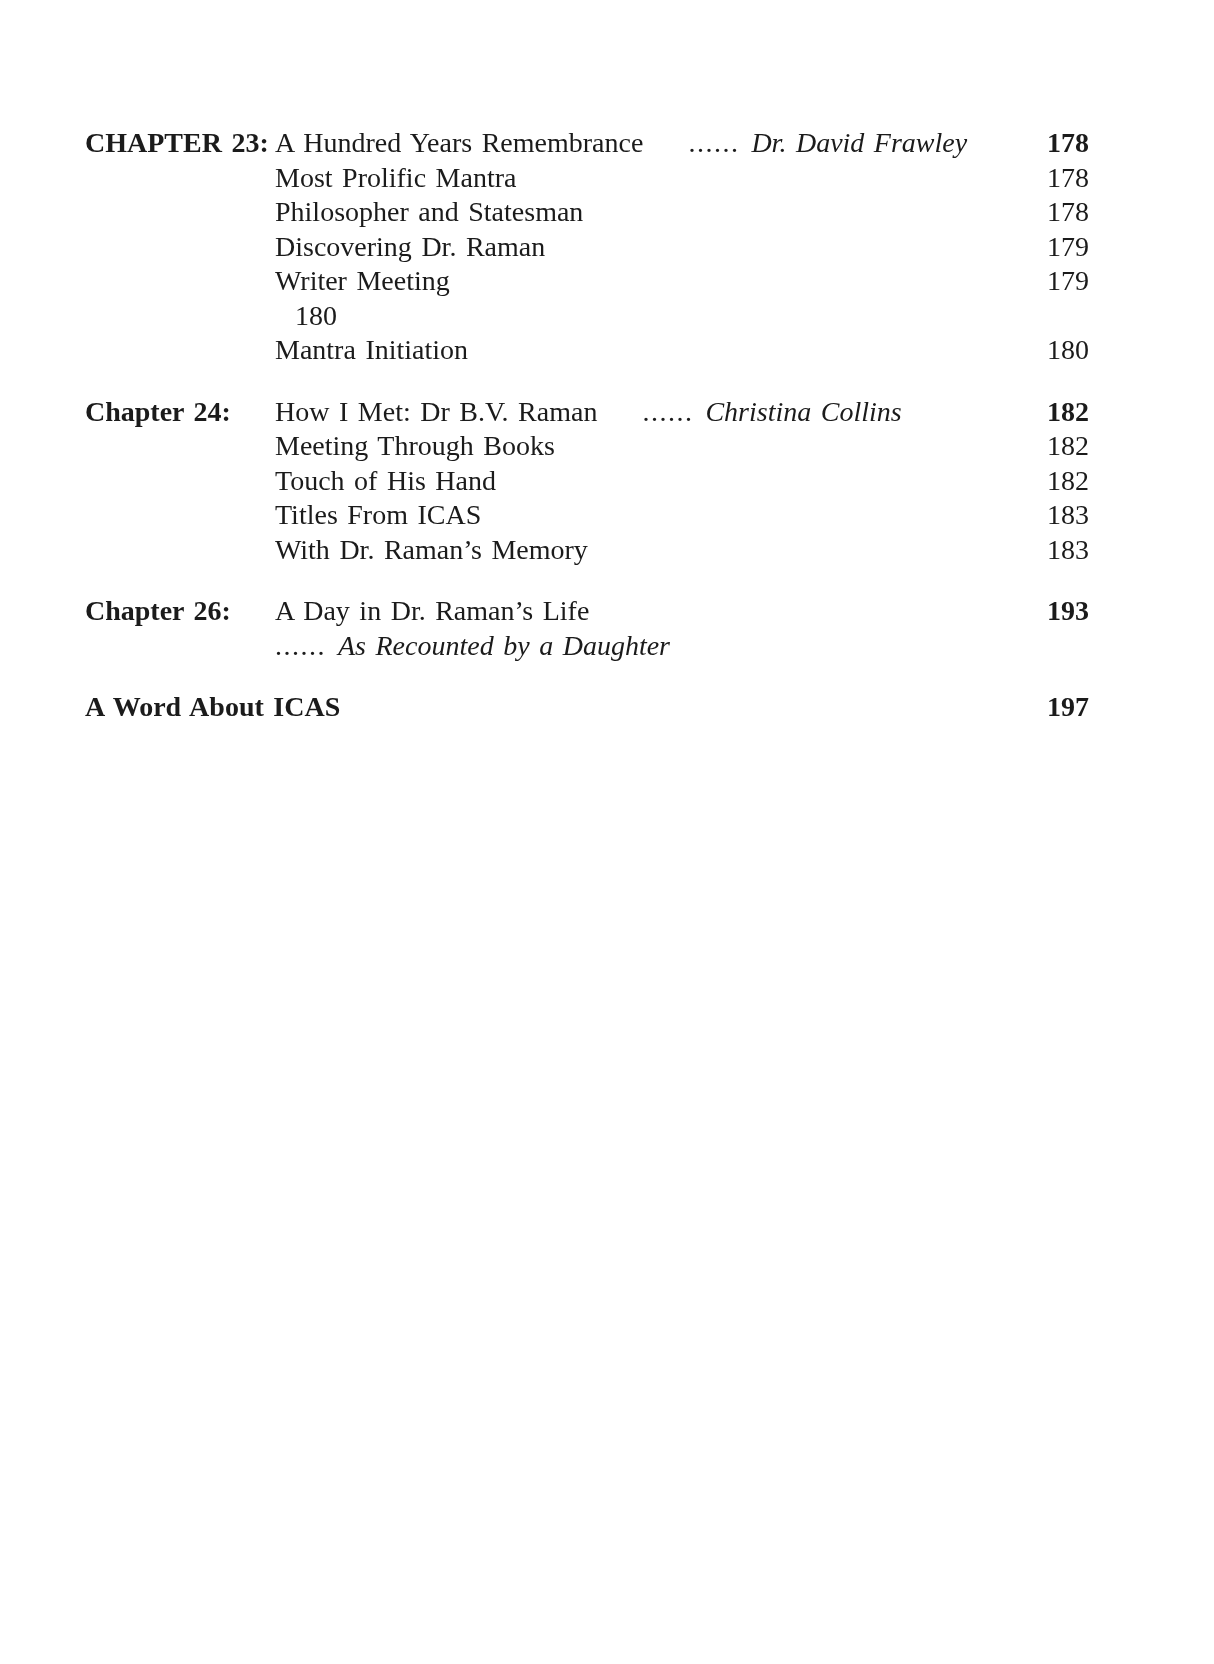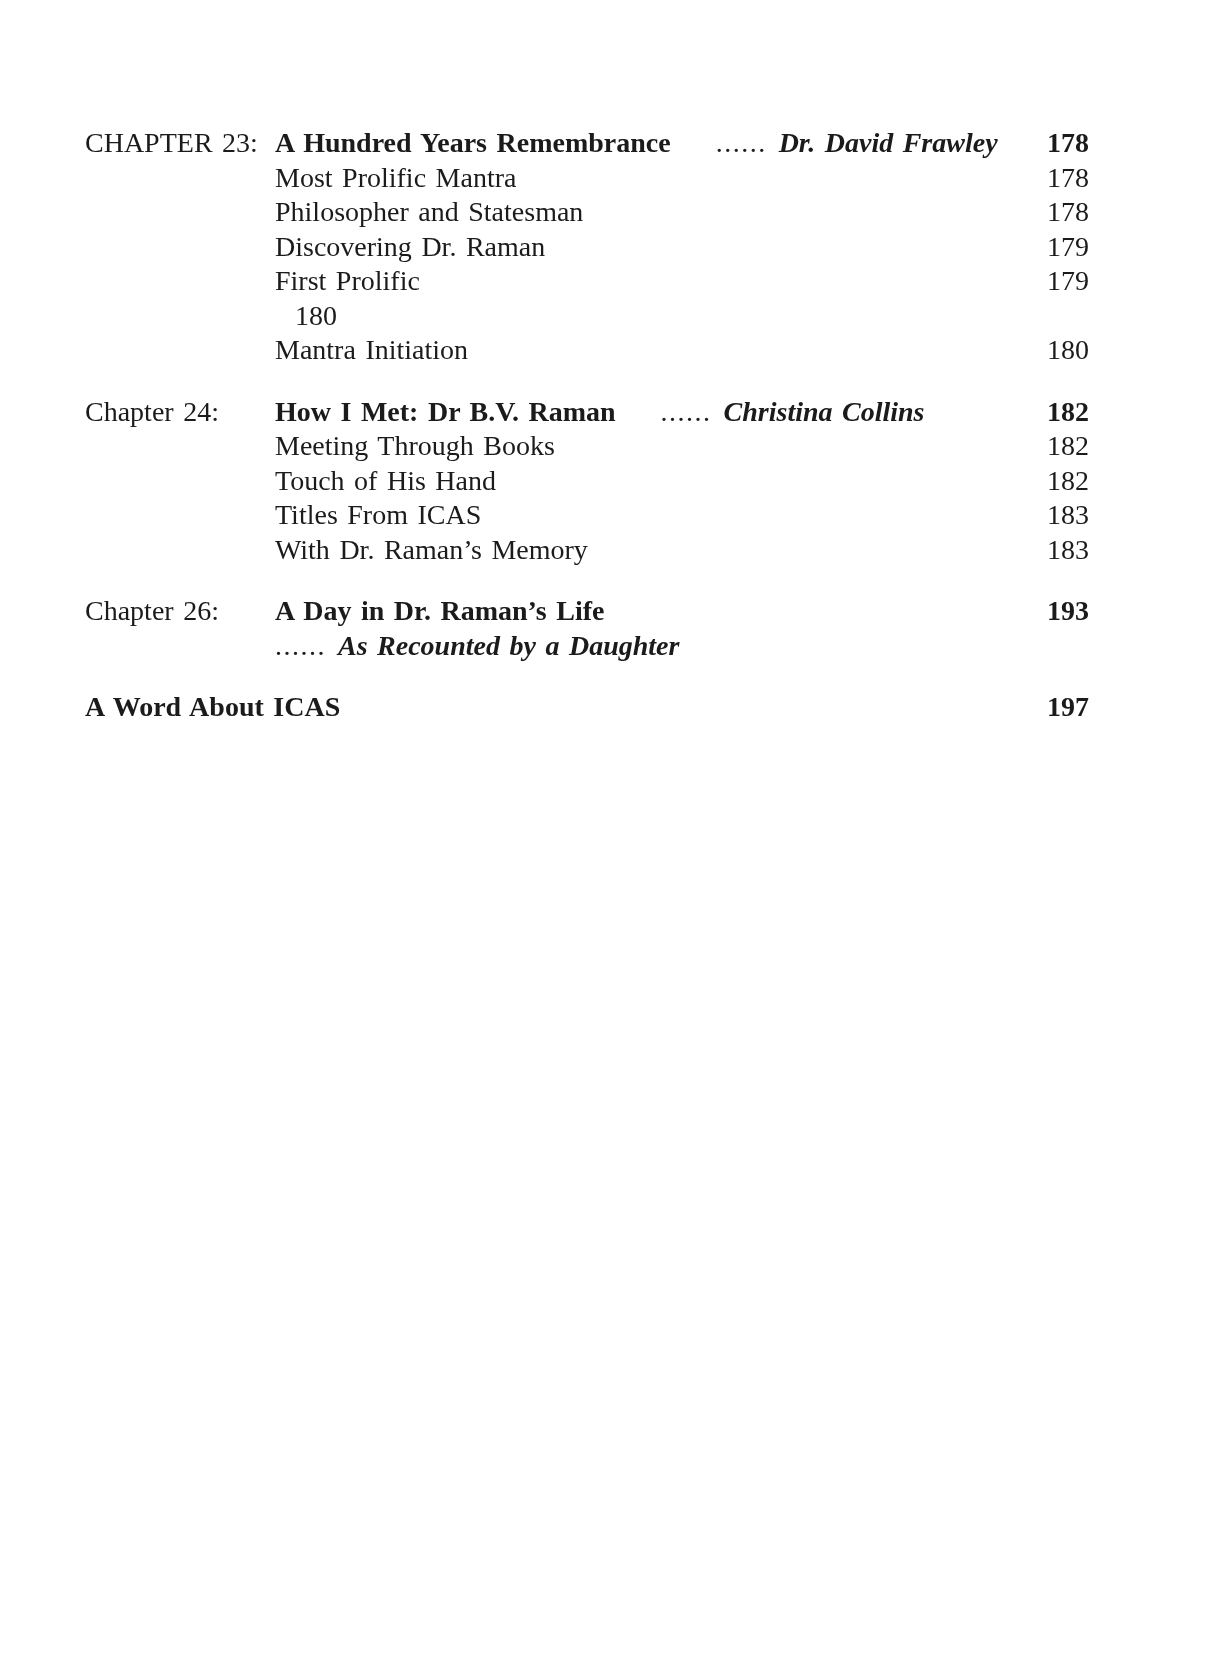--- a/index.html
+++ b/index.html
@@ -32,7 +32,7 @@
   .label-col {
     flex: 0 0 190px;
     width: 190px;
-    font-weight: normal;
+    font-weight: bold;
   }
   .title-col { flex: 1 1 auto; overflow: hidden; }
   .page-col {

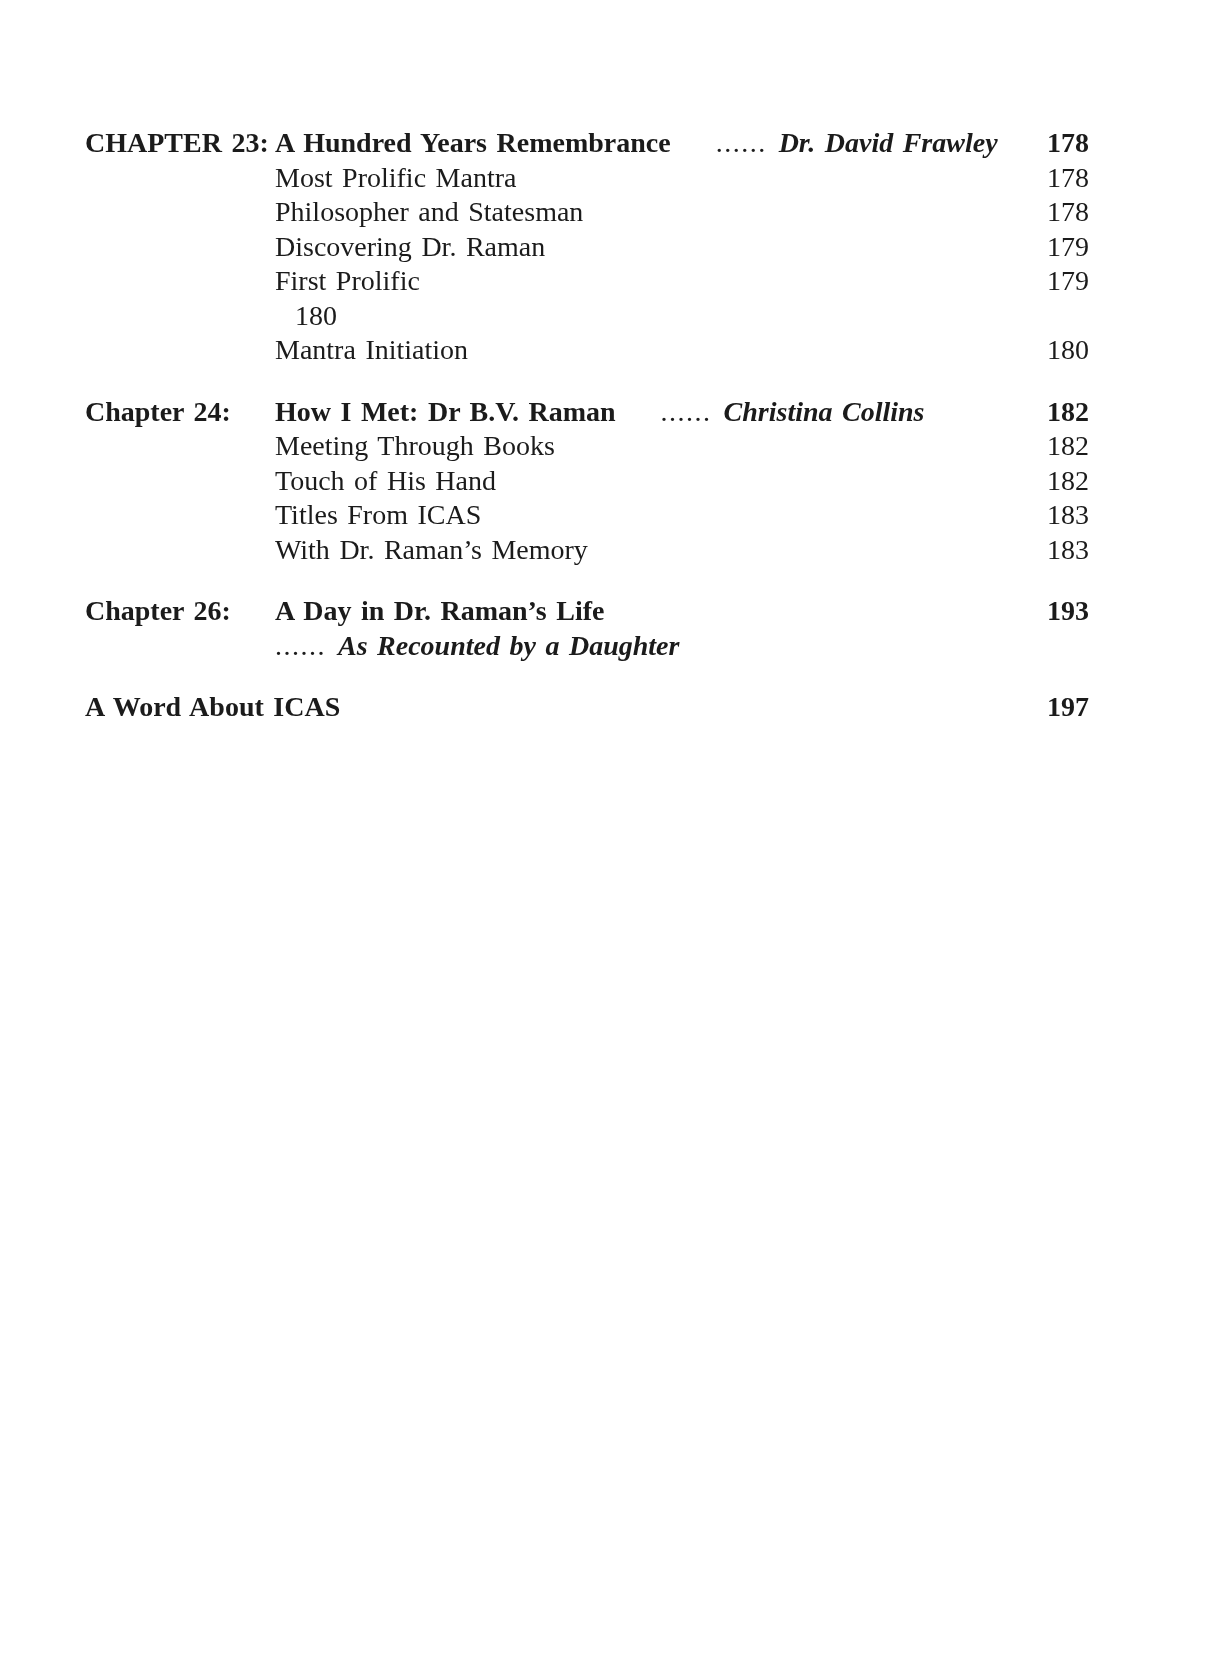--- a/index.html
+++ b/index.html
@@ -41,7 +41,7 @@
     text-align: right;
   }
   .bold { font-weight: bold; }
-  .chapter-title { font-weight: bold; margin-top: 15px; }
+  .chapter-title { font-weight: normal; margin-top: 15px; }
   .dots { margin-left: 45px; letter-spacing: 1.5px; }
   .dots-lead { margin-left: 0; }
   .author { font-style: italic; margin-left: 12px; font-weight: bold; }

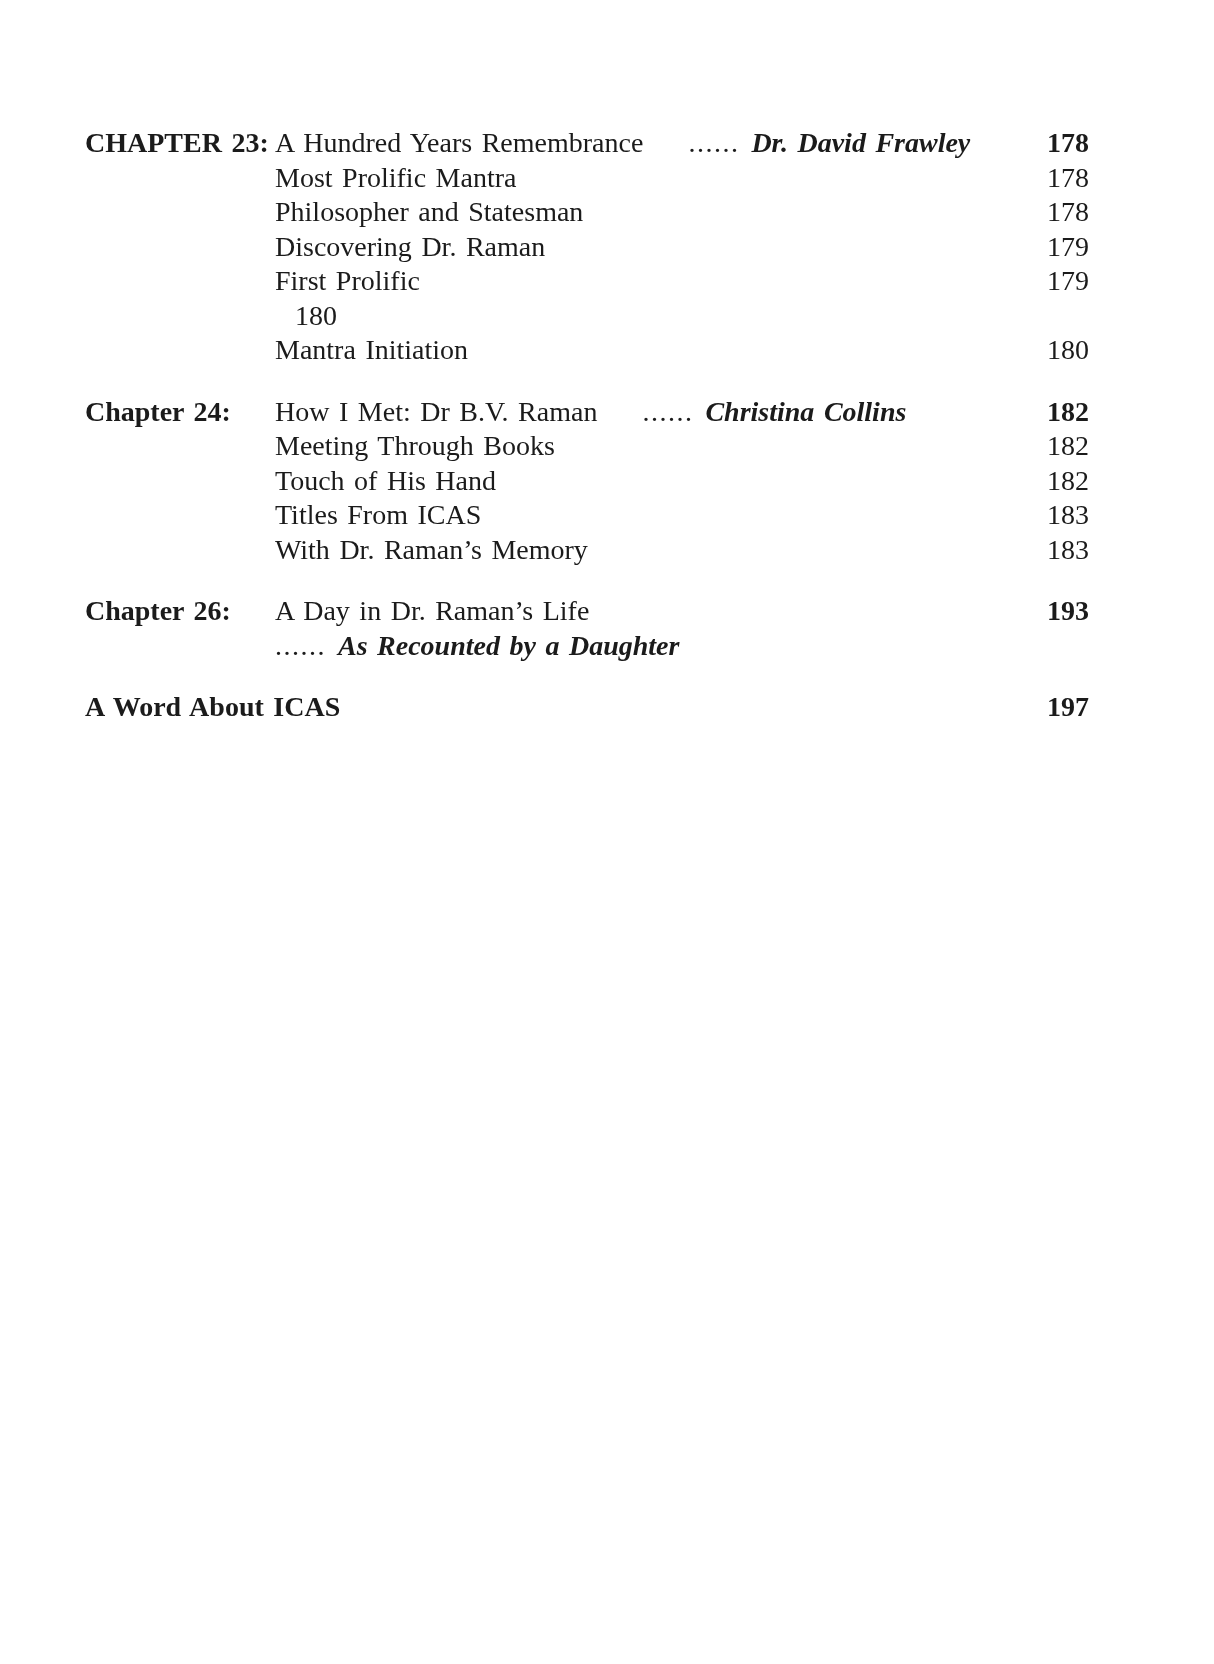--- a/index.html
+++ b/index.html
@@ -44,7 +44,7 @@
   .chapter-title { font-weight: normal; margin-top: 15px; }
   .dots { margin-left: 45px; letter-spacing: 1.5px; }
   .dots-lead { margin-left: 0; }
-  .author { font-style: italic; margin-left: 12px; font-weight: bold; }
+  .author { font-style: italic; margin-left: 12px; }
 </style>
 </head>
 <body>

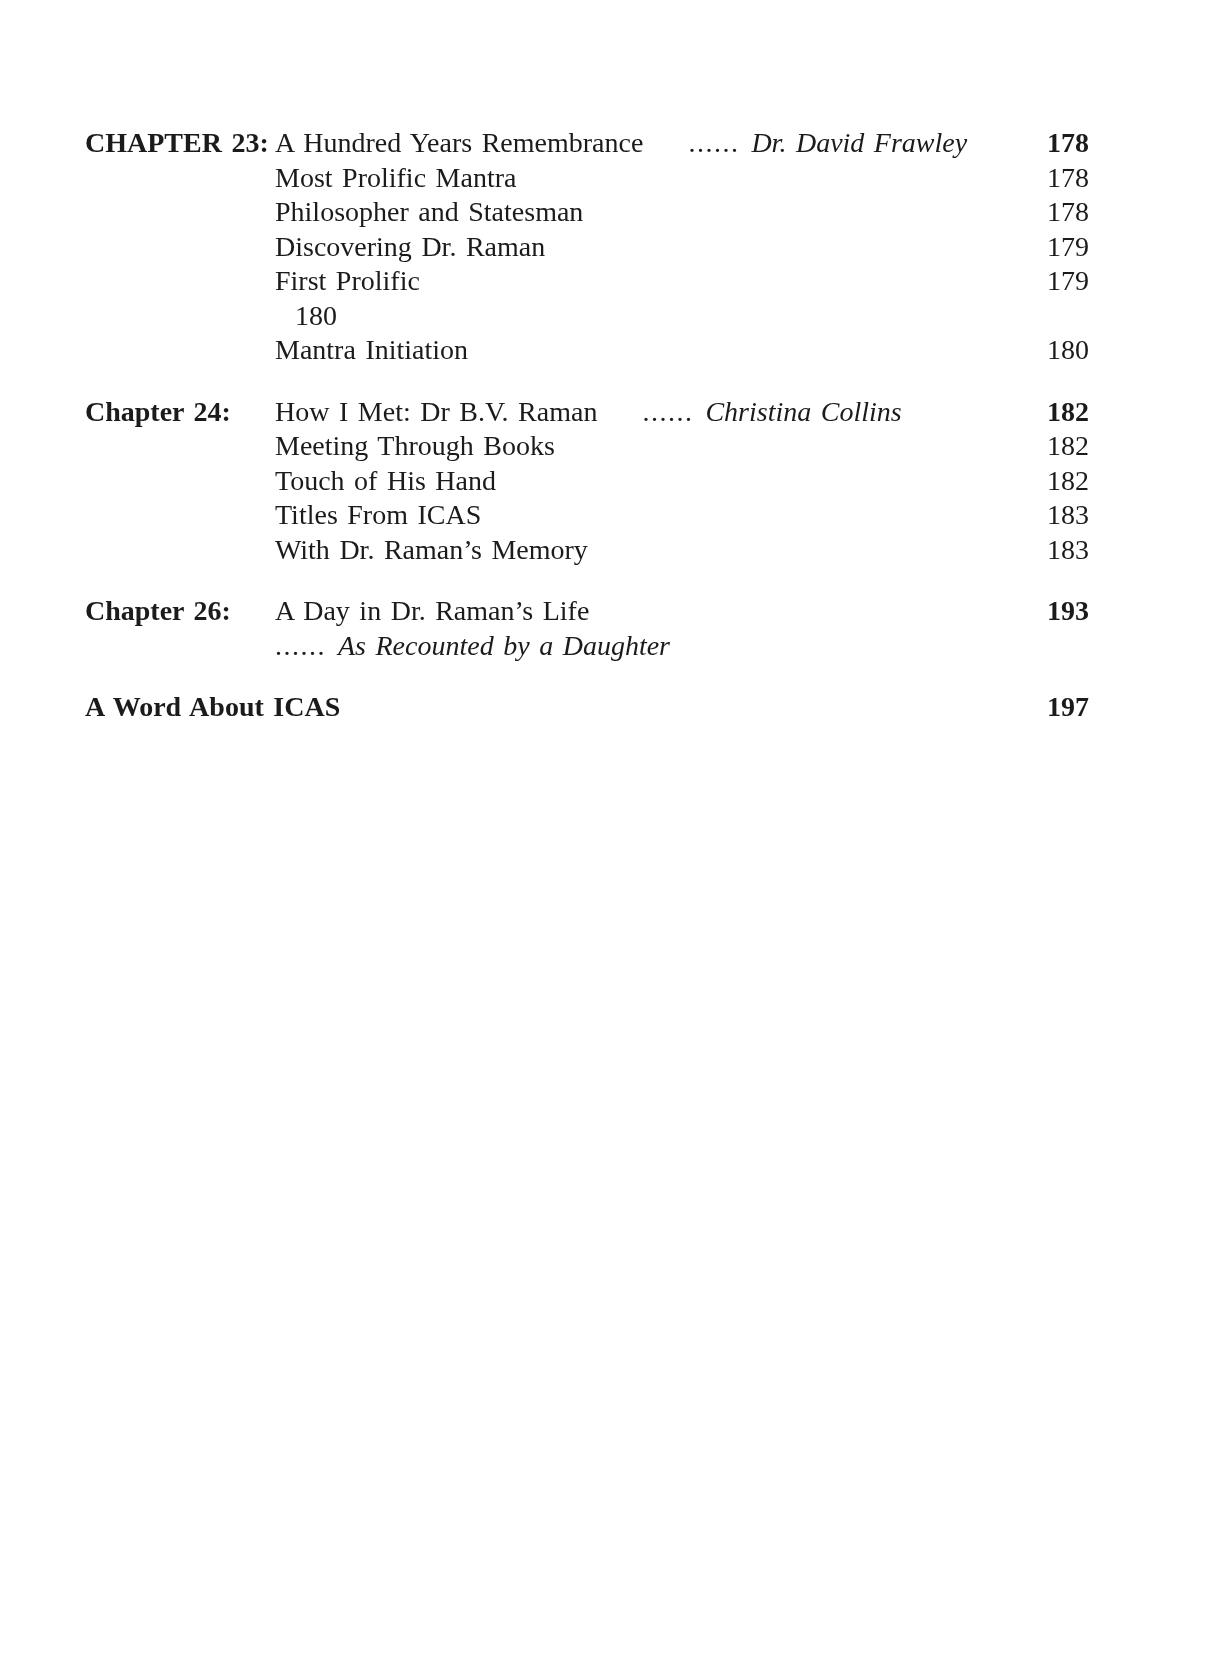--- a/index.html
+++ b/index.html
@@ -75,7 +75,7 @@
       </div>
       <div class="row">
         <span class="label-col"></span>
-        <span class="title-col">First Prolific</span>
+        <span class="title-col">Writer Meeting</span>
         <span class="page-col">179</span>
       </div>
       <div class="row">

